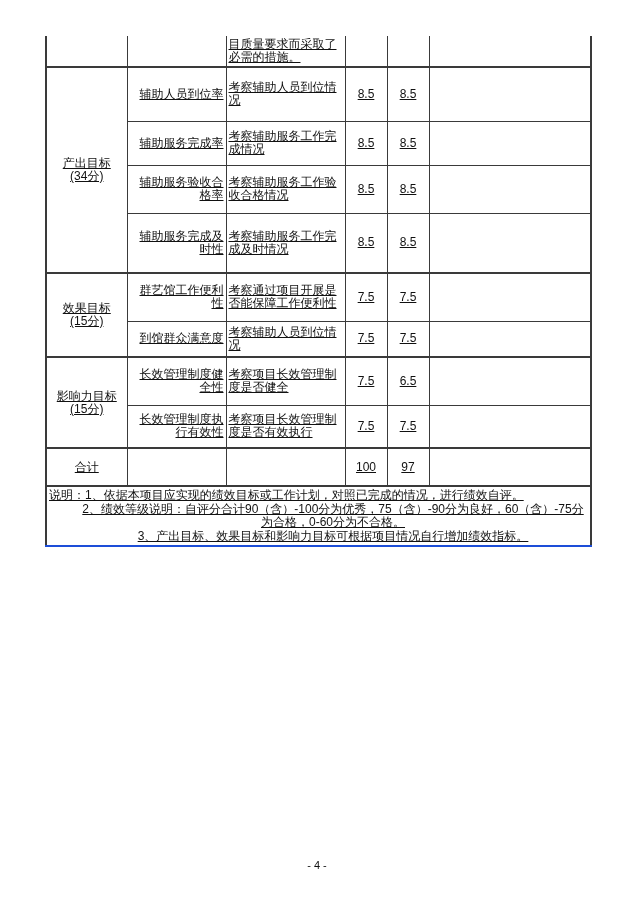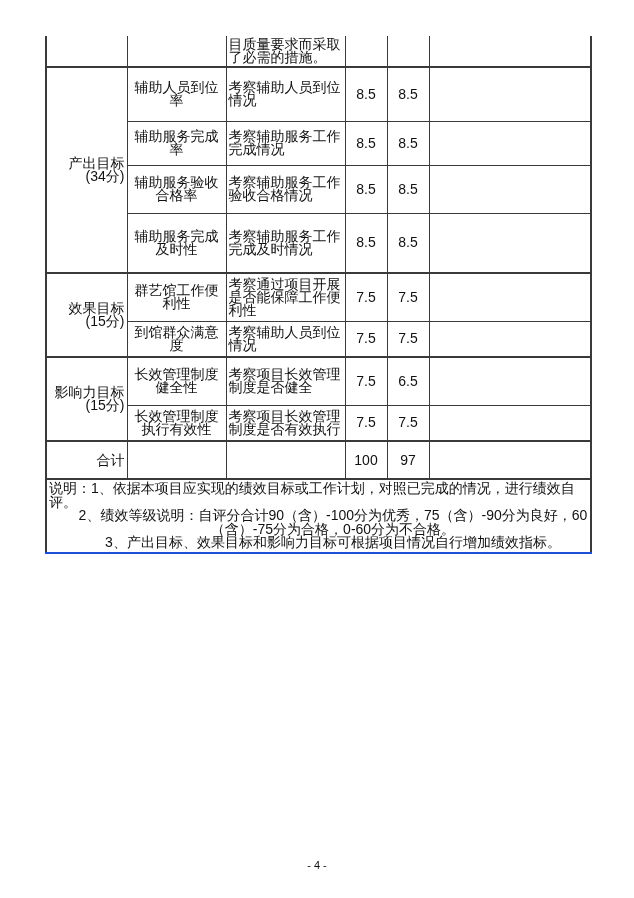--- a/index.html
+++ b/index.html
@@ -23,9 +23,10 @@
     width: 545px;
     border-collapse: collapse;
     table-layout: fixed;
-    font-size: 14px;
+    font-size: 12px;
     line-height: 13px;
     color: #111111;
+    text-decoration: underline;
   }
   .eval-table td {
     border: 1px solid #3a3a3a;

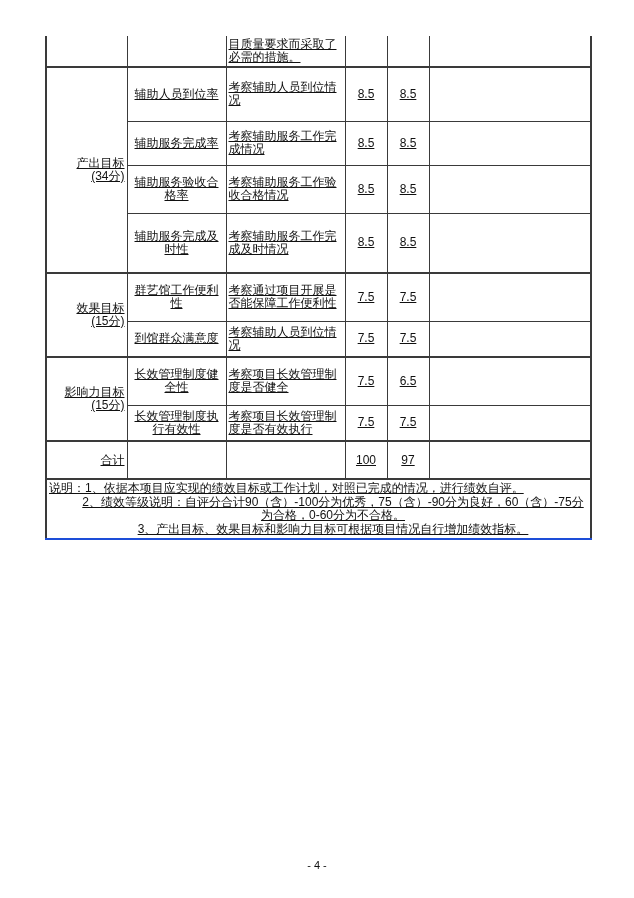--- a/index.html
+++ b/index.html
@@ -47,7 +47,7 @@
     text-align: right;
   }
   .cell-indicator {
-    text-align: center;
+    text-align: right;
     padding: 2px 1px;
   }
   .cell-desc {

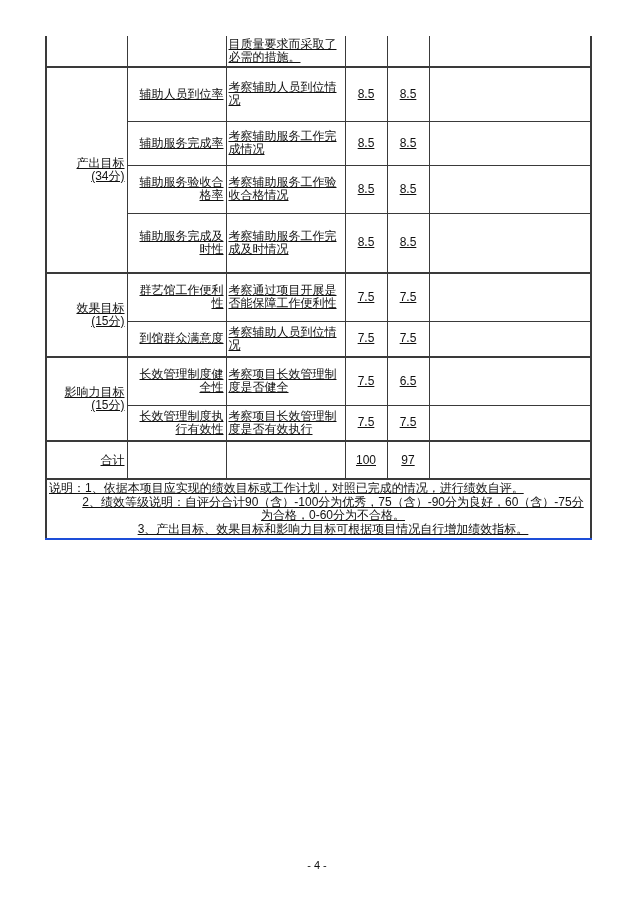--- a/index.html
+++ b/index.html
@@ -44,7 +44,7 @@
   .eval-table td.col-edge-r { border-right: 2px solid #3a3a3a; }
   .eval-table tr.row-last > td { border-bottom: 2px solid #1d4ed8; }
   .cell-group {
-    text-align: right;
+    text-align: center;
   }
   .cell-indicator {
     text-align: right;

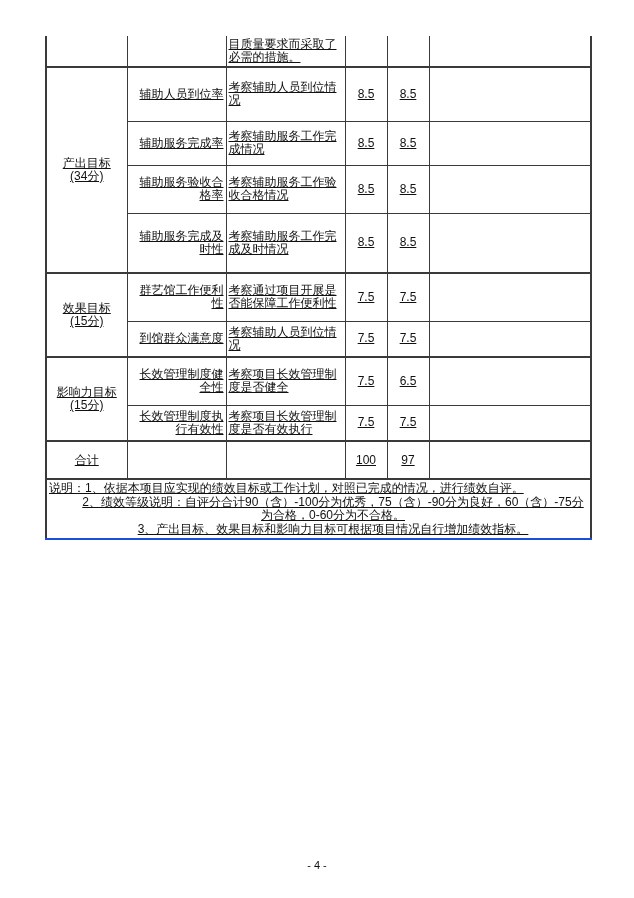--- a/index.html
+++ b/index.html
@@ -166,7 +166,7 @@
       <td class="cell-score">6.5</td>
       <td class="col-edge-r cell-empty"></td>
     </tr>
-    <tr style="height:36px">
+    <tr style="height:43px">
       <td class="cell-indicator">长效管理制度执行有效性</td>
       <td class="cell-desc">考察项目长效管理制度是否有效执行</td>
       <td class="cell-score">7.5</td>

